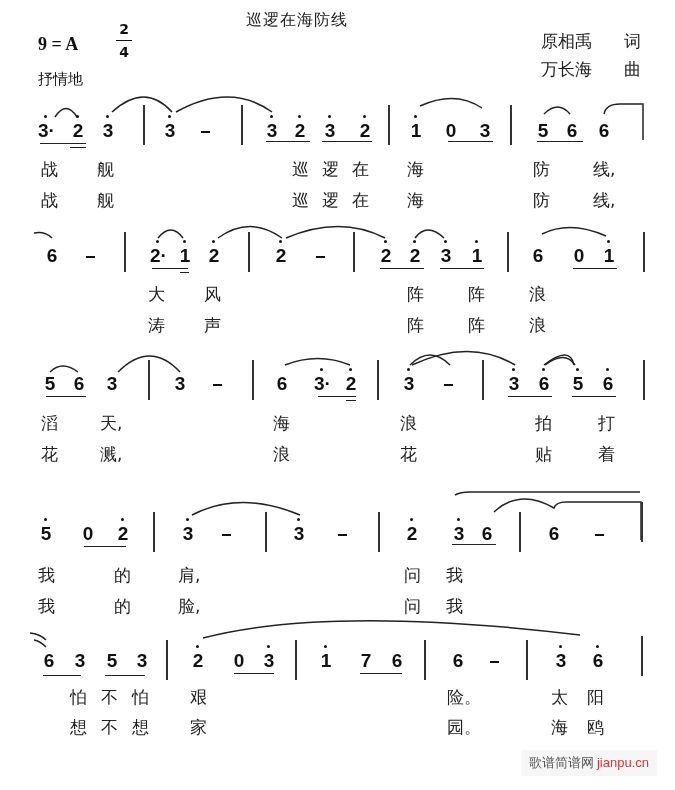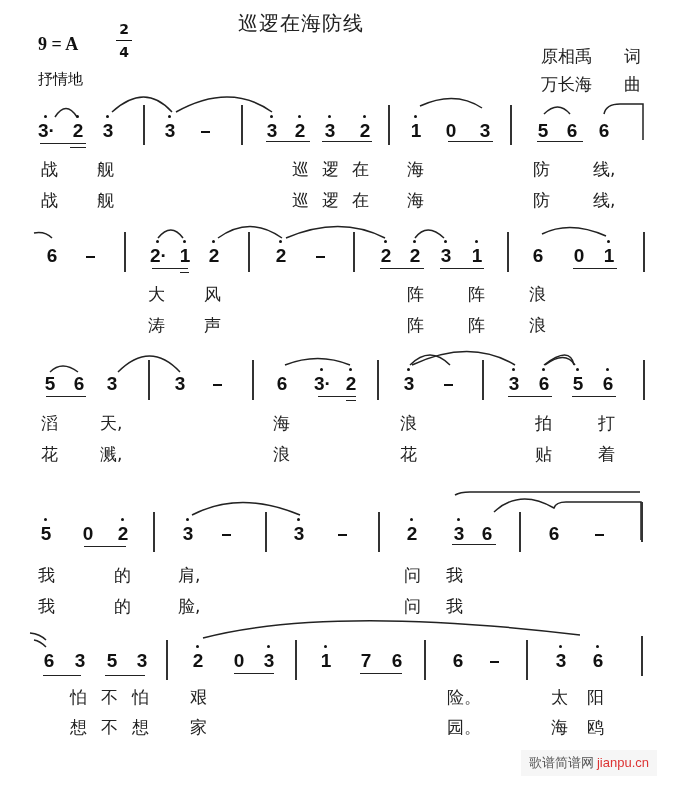--- a/index.html
+++ b/index.html
@@ -6,7 +6,7 @@
   body { width:675px; height:790px; position:relative; overflow:hidden;
          font-family:"DejaVu Sans", sans-serif; color:#111; }
   .abs { position:absolute; }
-  .title { left:238px; top:10px; font-size:20px; font-family:"DejaVu Sans", sans-serif; color:#222; letter-spacing:1px; }
+  .title { left:246px; top:10px; font-size:16px; font-family:"DejaVu Sans", sans-serif; color:#222; letter-spacing:1px; }
   .key { left:38px; top:34px; font-size:18px; font-weight:bold; font-family:"Liberation Serif", serif; }
   .meter { left:116px; top:20px; width:16px; text-align:center; font-weight:bold; font-size:14px; line-height:18px; }
   .meter .bar { border-top:1.5px solid #111; margin:2px 0; }

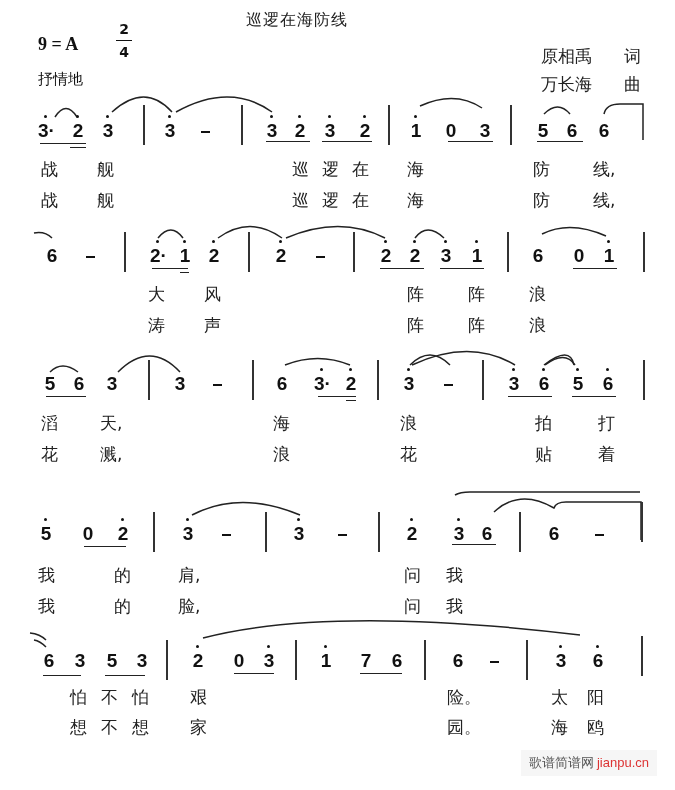--- a/index.html
+++ b/index.html
@@ -11,7 +11,7 @@
   .meter { left:116px; top:20px; width:16px; text-align:center; font-weight:bold; font-size:14px; line-height:18px; }
   .meter .bar { border-top:1.5px solid #111; margin:2px 0; }
   .tempo { left:38px; top:70px; font-size:15px; }
-  .credit { font-size:17px; color:#222;margin-top:15px; }
+  .credit { font-size:17px; color:#222; }
   .note { position:absolute; font-size:19px; font-weight:bold; font-family:"Liberation Sans", sans-serif; width:16px; text-align:center; line-height:20px; }
   .note .dot { position:absolute; left:6px; top:-6px; width:3px; height:3px; background:#111; border-radius:50%; }
   .dash { position:absolute; width:9px; height:2px; background:#111; }

